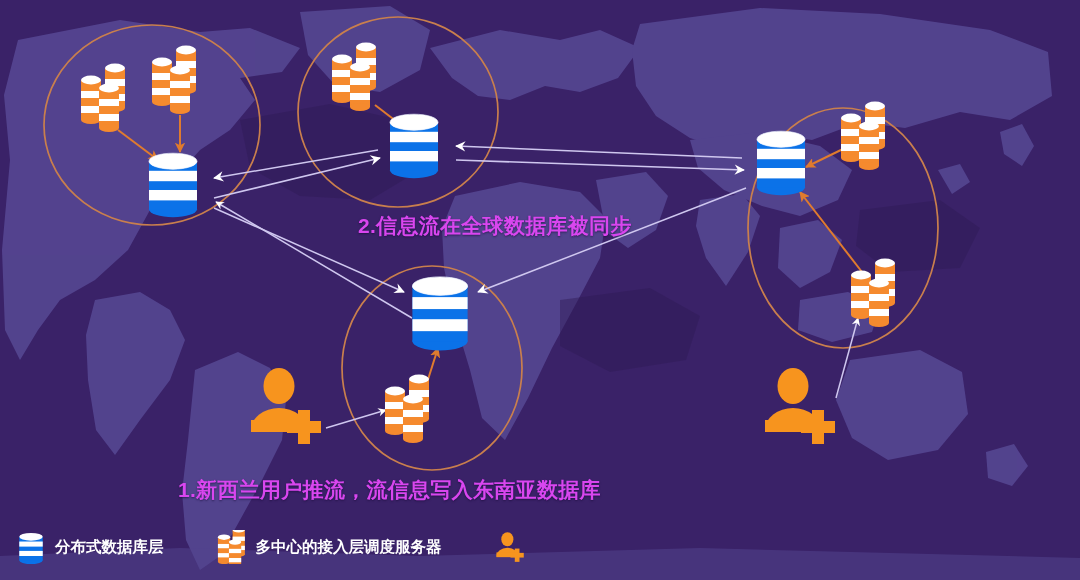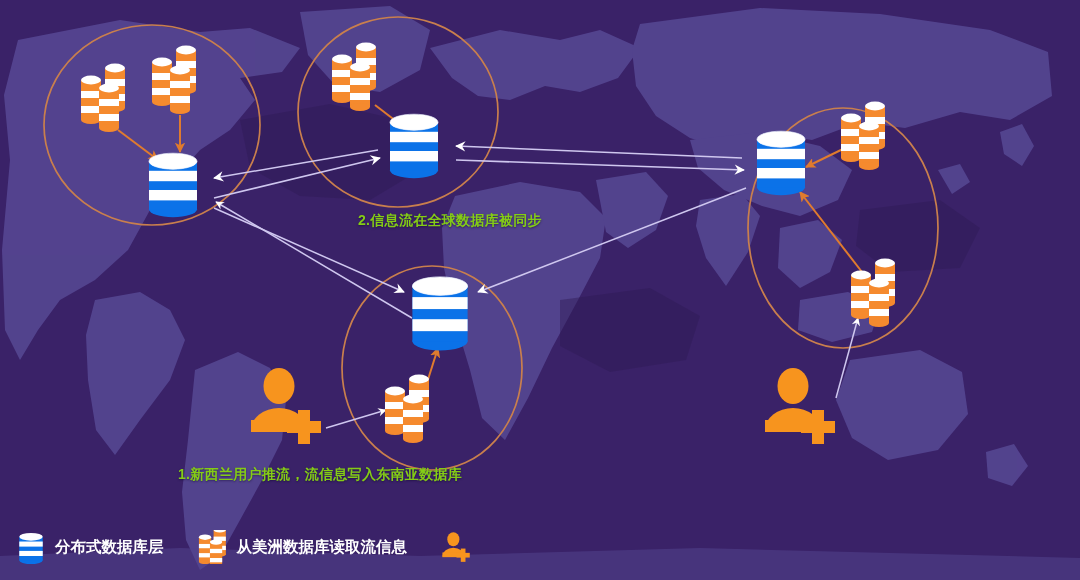--- a/index.html
+++ b/index.html
@@ -18,9 +18,9 @@
   }
   .caption{
     position:absolute;
-    color:#84cc16;
+    color:#d946ef;
     font-weight:bold;
-    font-size:14px;
+    font-size:21px;
     letter-spacing:0.3px;
     white-space:nowrap;
     text-shadow:0 1px 2px rgba(20,8,50,.55);

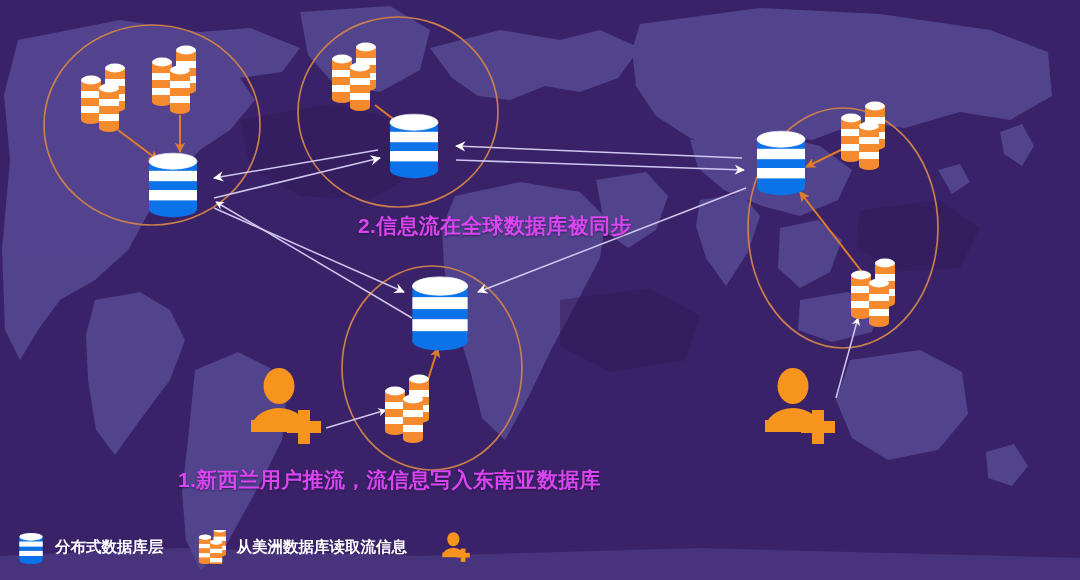--- a/index.html
+++ b/index.html
@@ -25,7 +25,7 @@
     white-space:nowrap;
     text-shadow:0 1px 2px rgba(20,8,50,.55);
   }
-  #cap1{left:178px;top:466px;}
+  #cap1{left:178px;top:476px;}
   #cap2{left:358px;top:212px;}
   #cap3{left:655px;top:466px;}
   #legend{

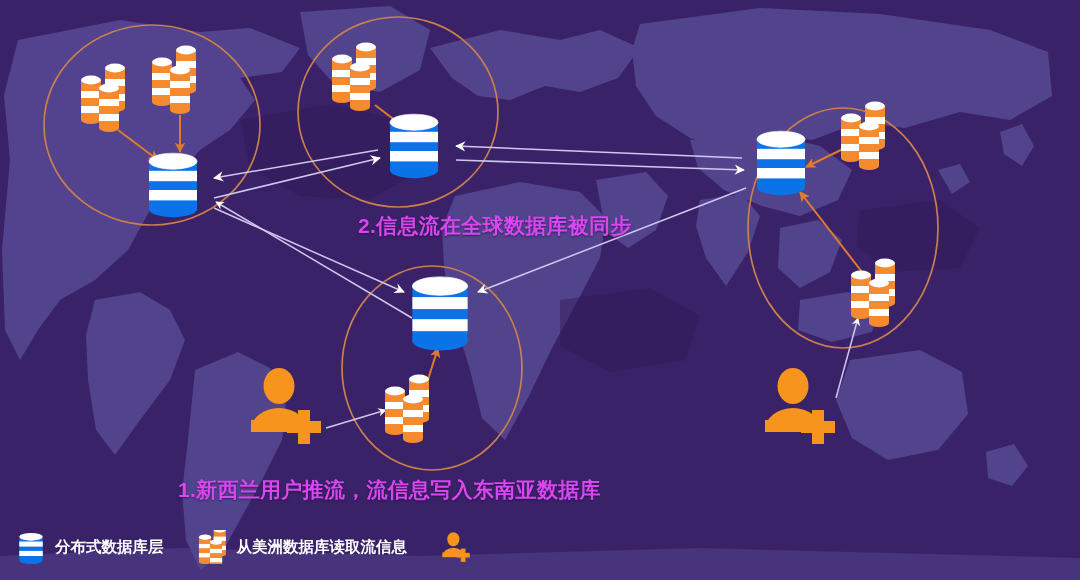--- a/index.html
+++ b/index.html
@@ -30,7 +30,7 @@
   #cap3{left:655px;top:466px;}
   #legend{
     position:absolute;left:0;top:527px;width:1080px;height:40px;
-    display:flex;align-items:center;
+    display:flex;align-items:center;gap:19px;
   }
   .legend-item{
     display:flex;align-items:center;

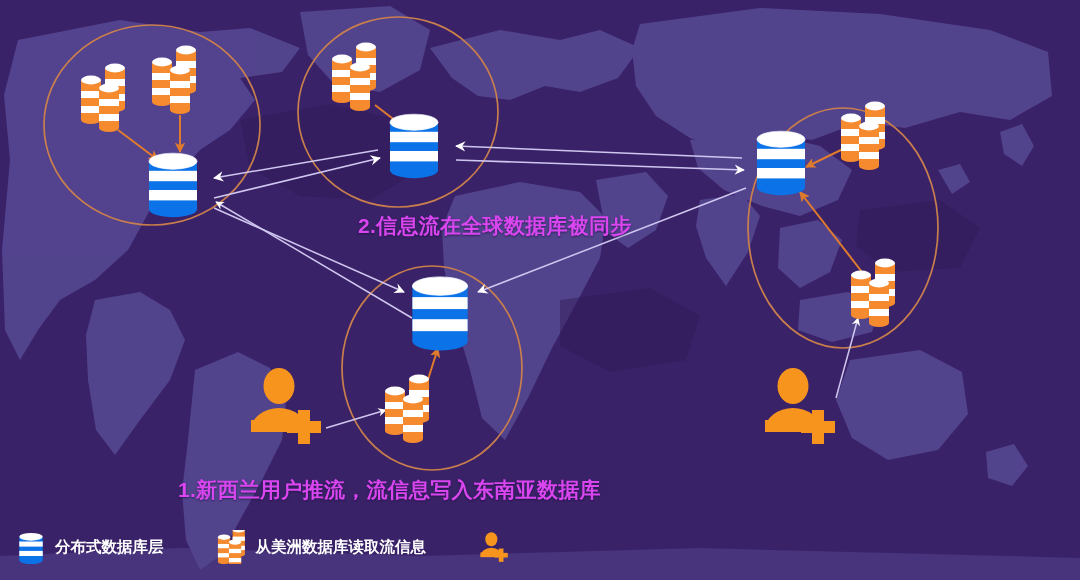--- a/index.html
+++ b/index.html
@@ -265,7 +265,7 @@
           </g>
         </g>
       </svg>
-      <span class="lg-txt">从美洲数据库读取流信息</span>
+      <span class="lg-txt">多中心的接入层调度服务器</span>
     </div>
 
     <div class="legend-item" id="lg2">

